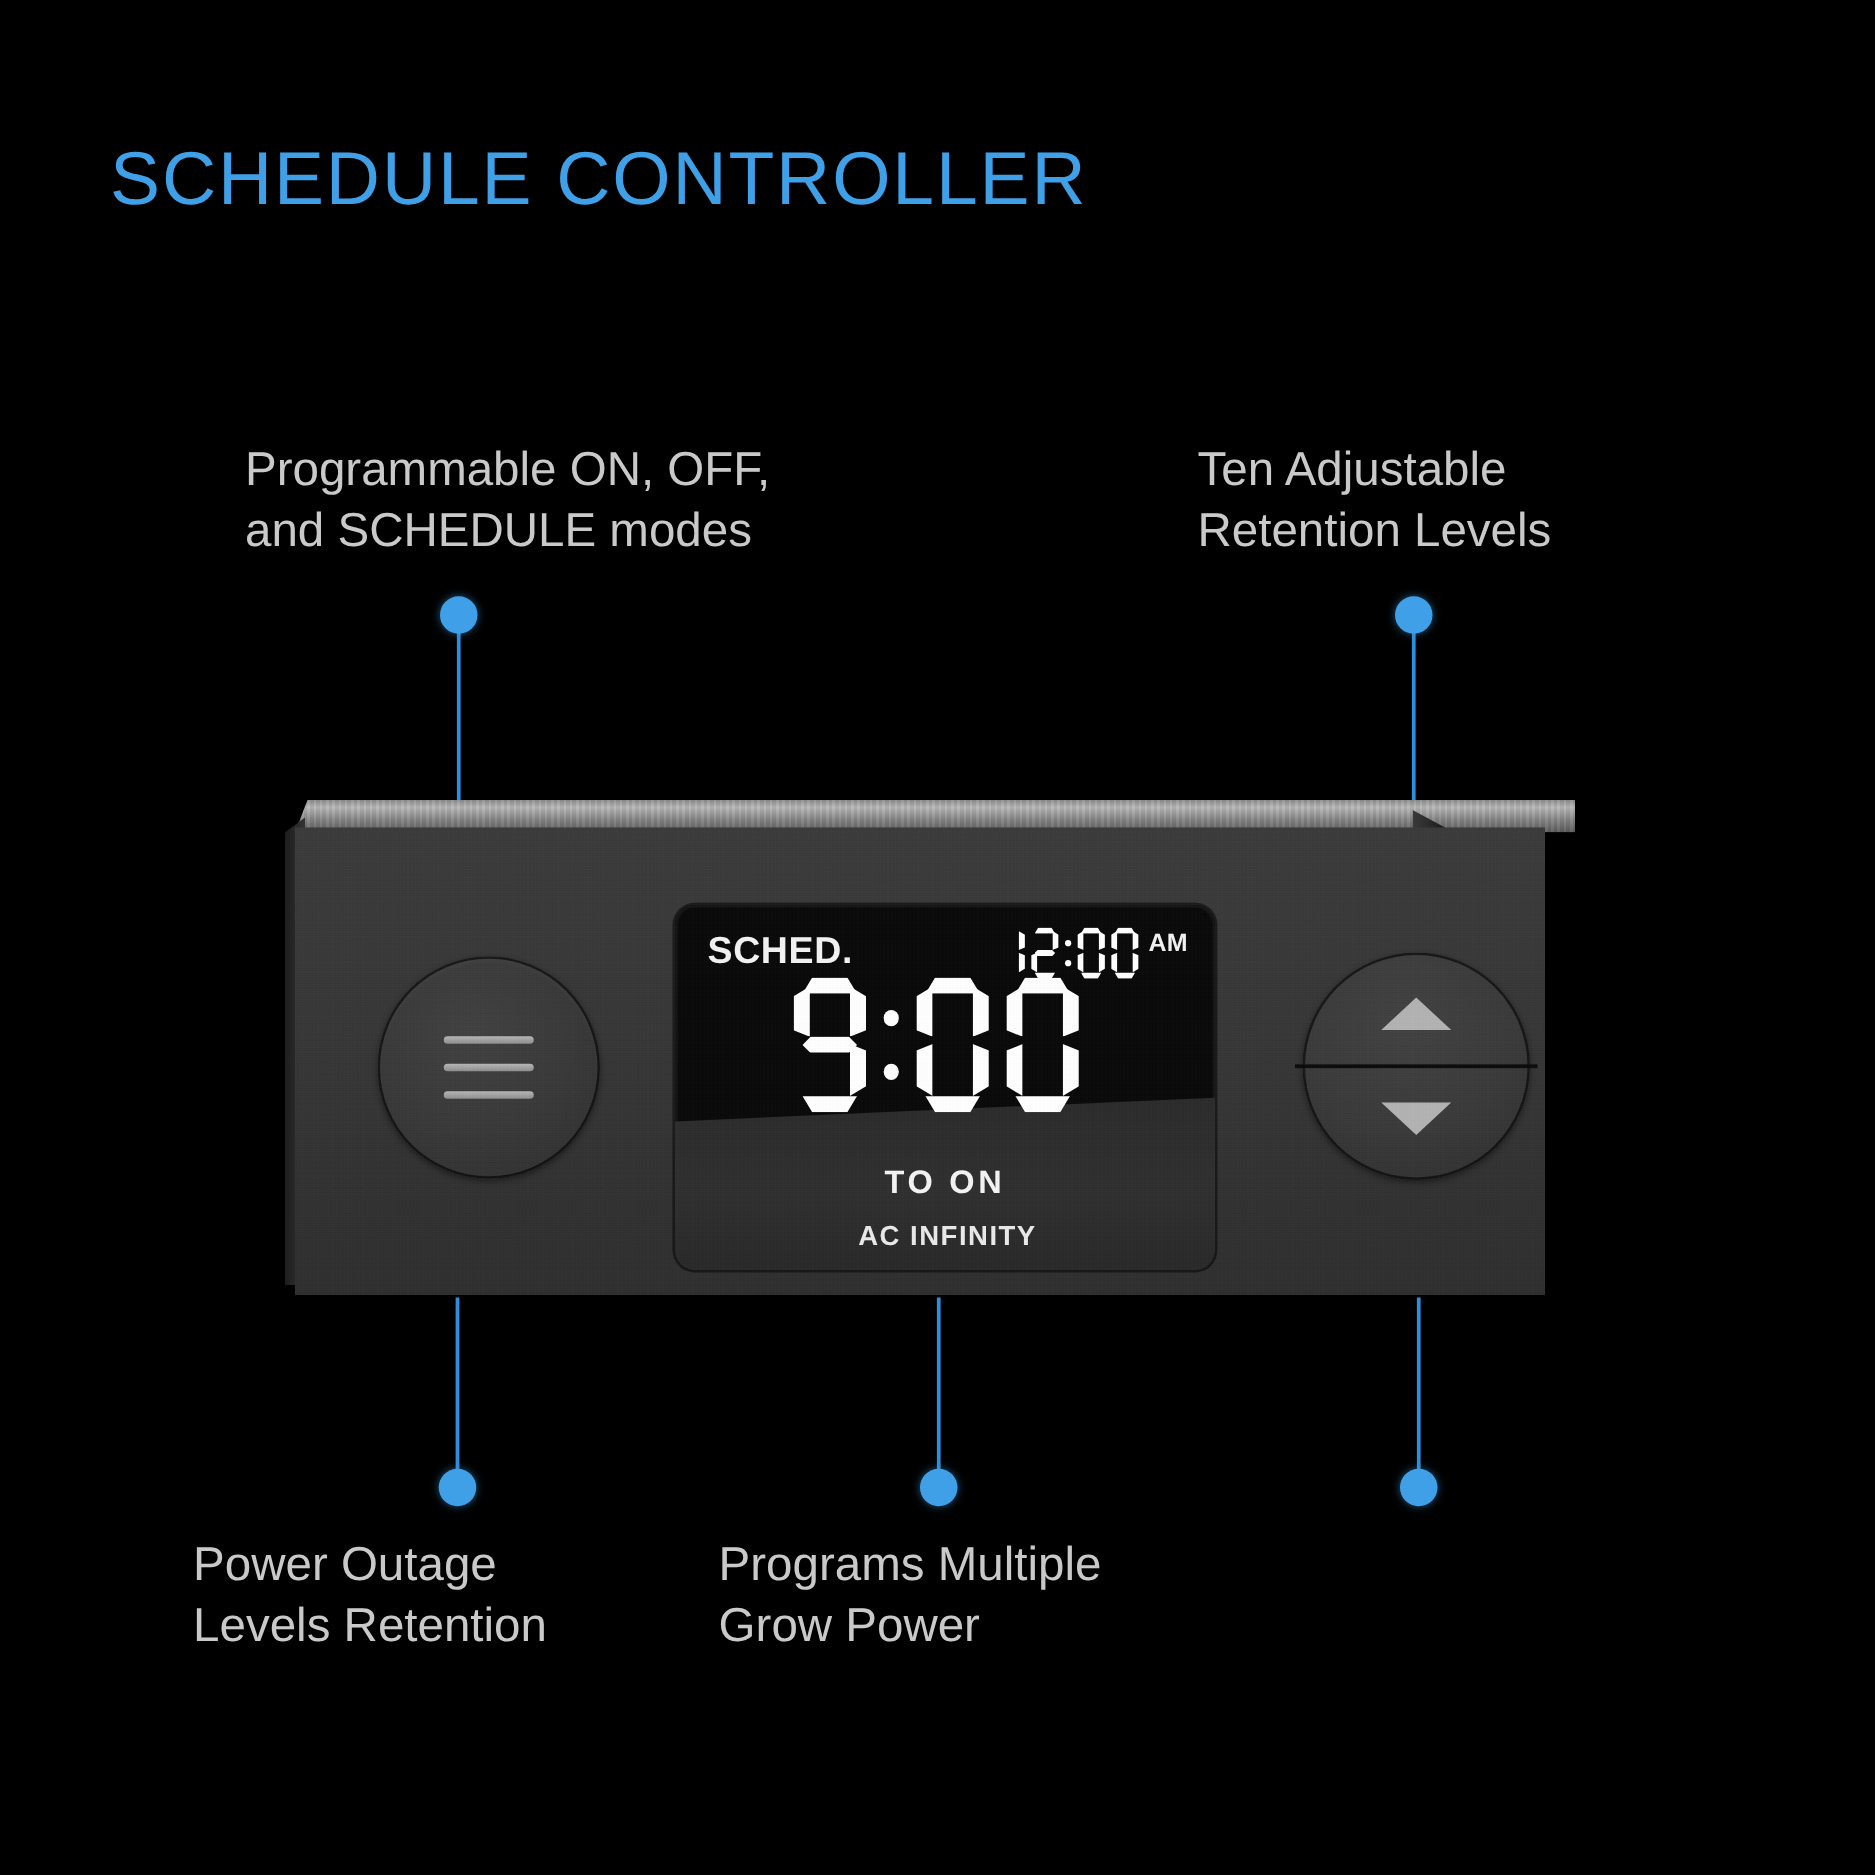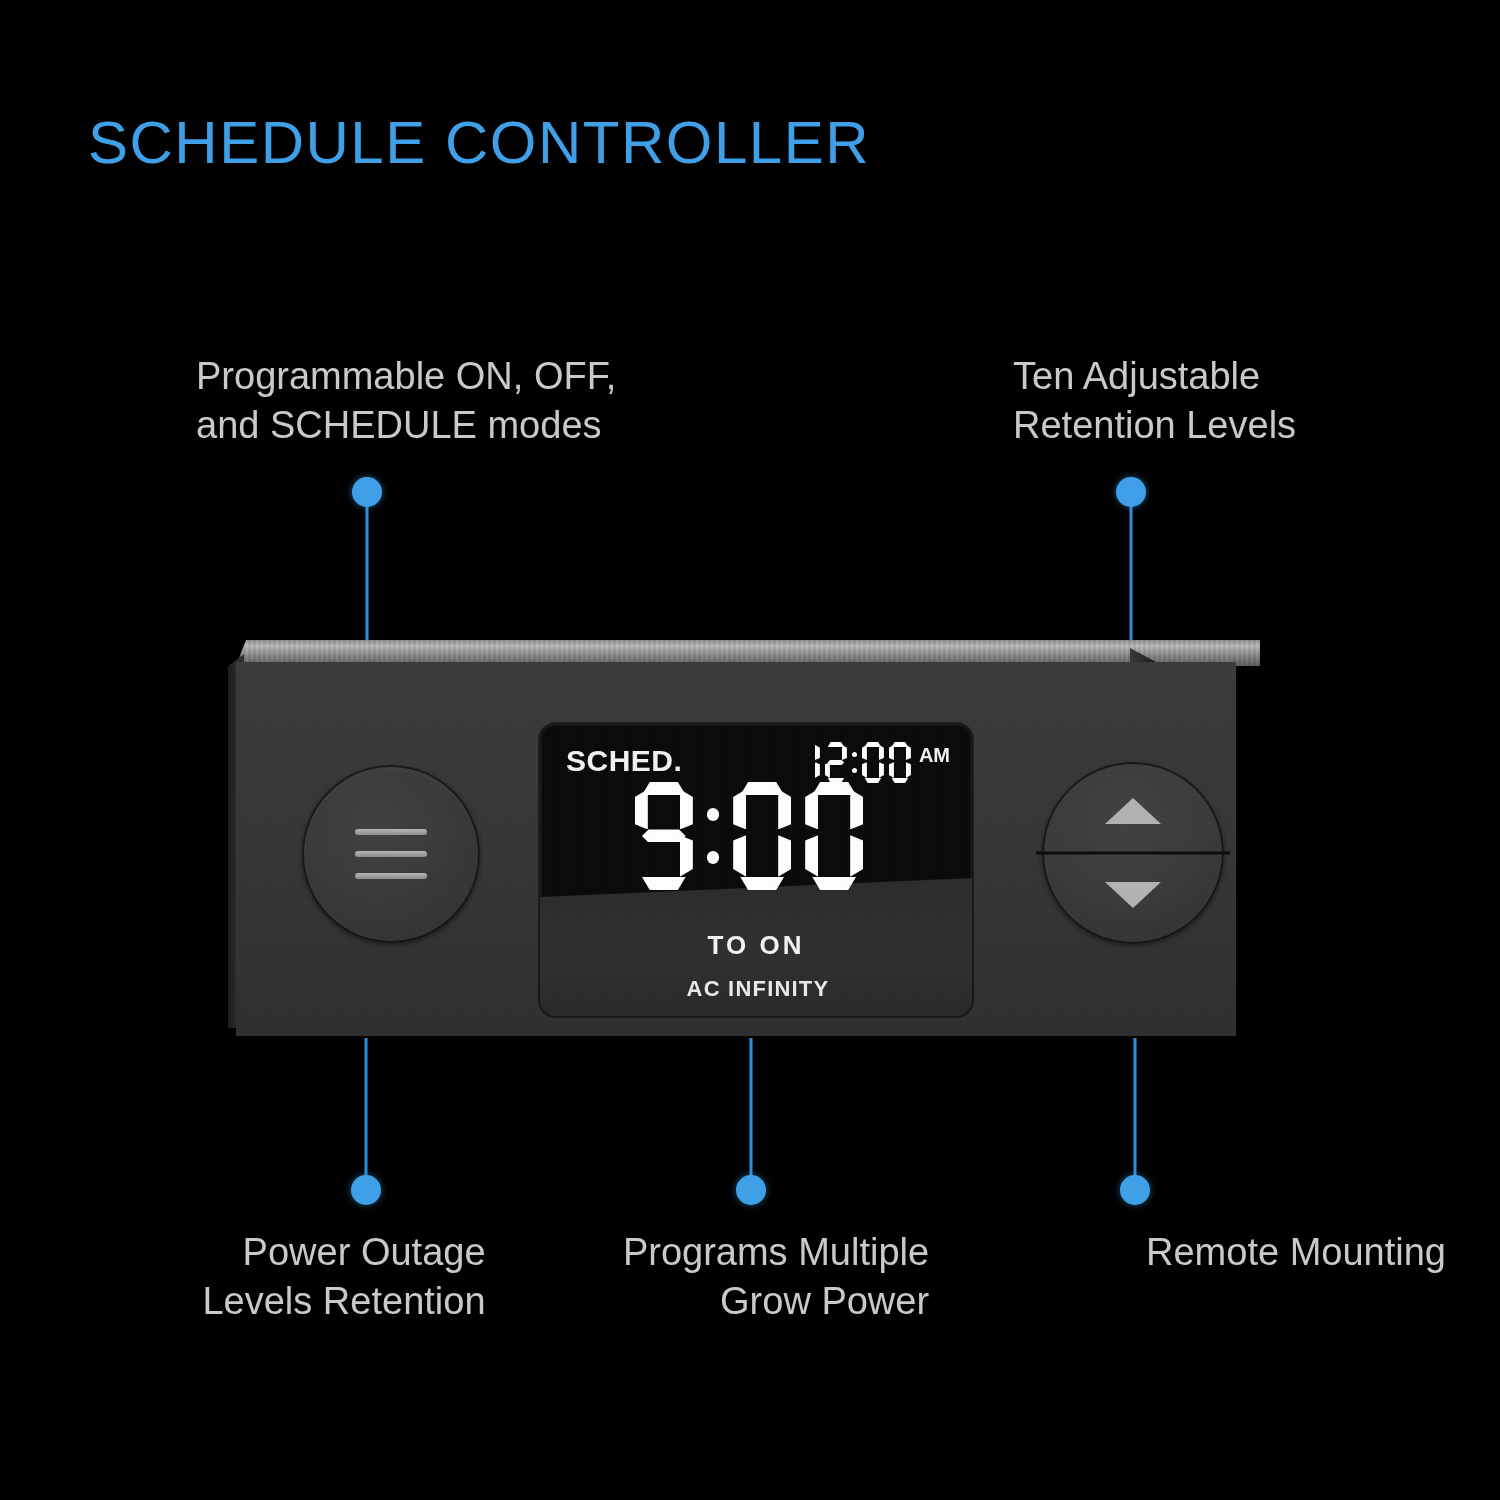--- a/index.html
+++ b/index.html
@@ -148,7 +148,7 @@
   <span class="ln">and SCHEDULE modes</span>
 </div>
 
-<div class="callout-label" style="left:1013px;top:352px;">
+<div class="callout-label" style="left:958px;top:352px;">
   <span class="ln">Ten Adjustable</span>
   <span class="ln">Retention Levels</span>
 </div>

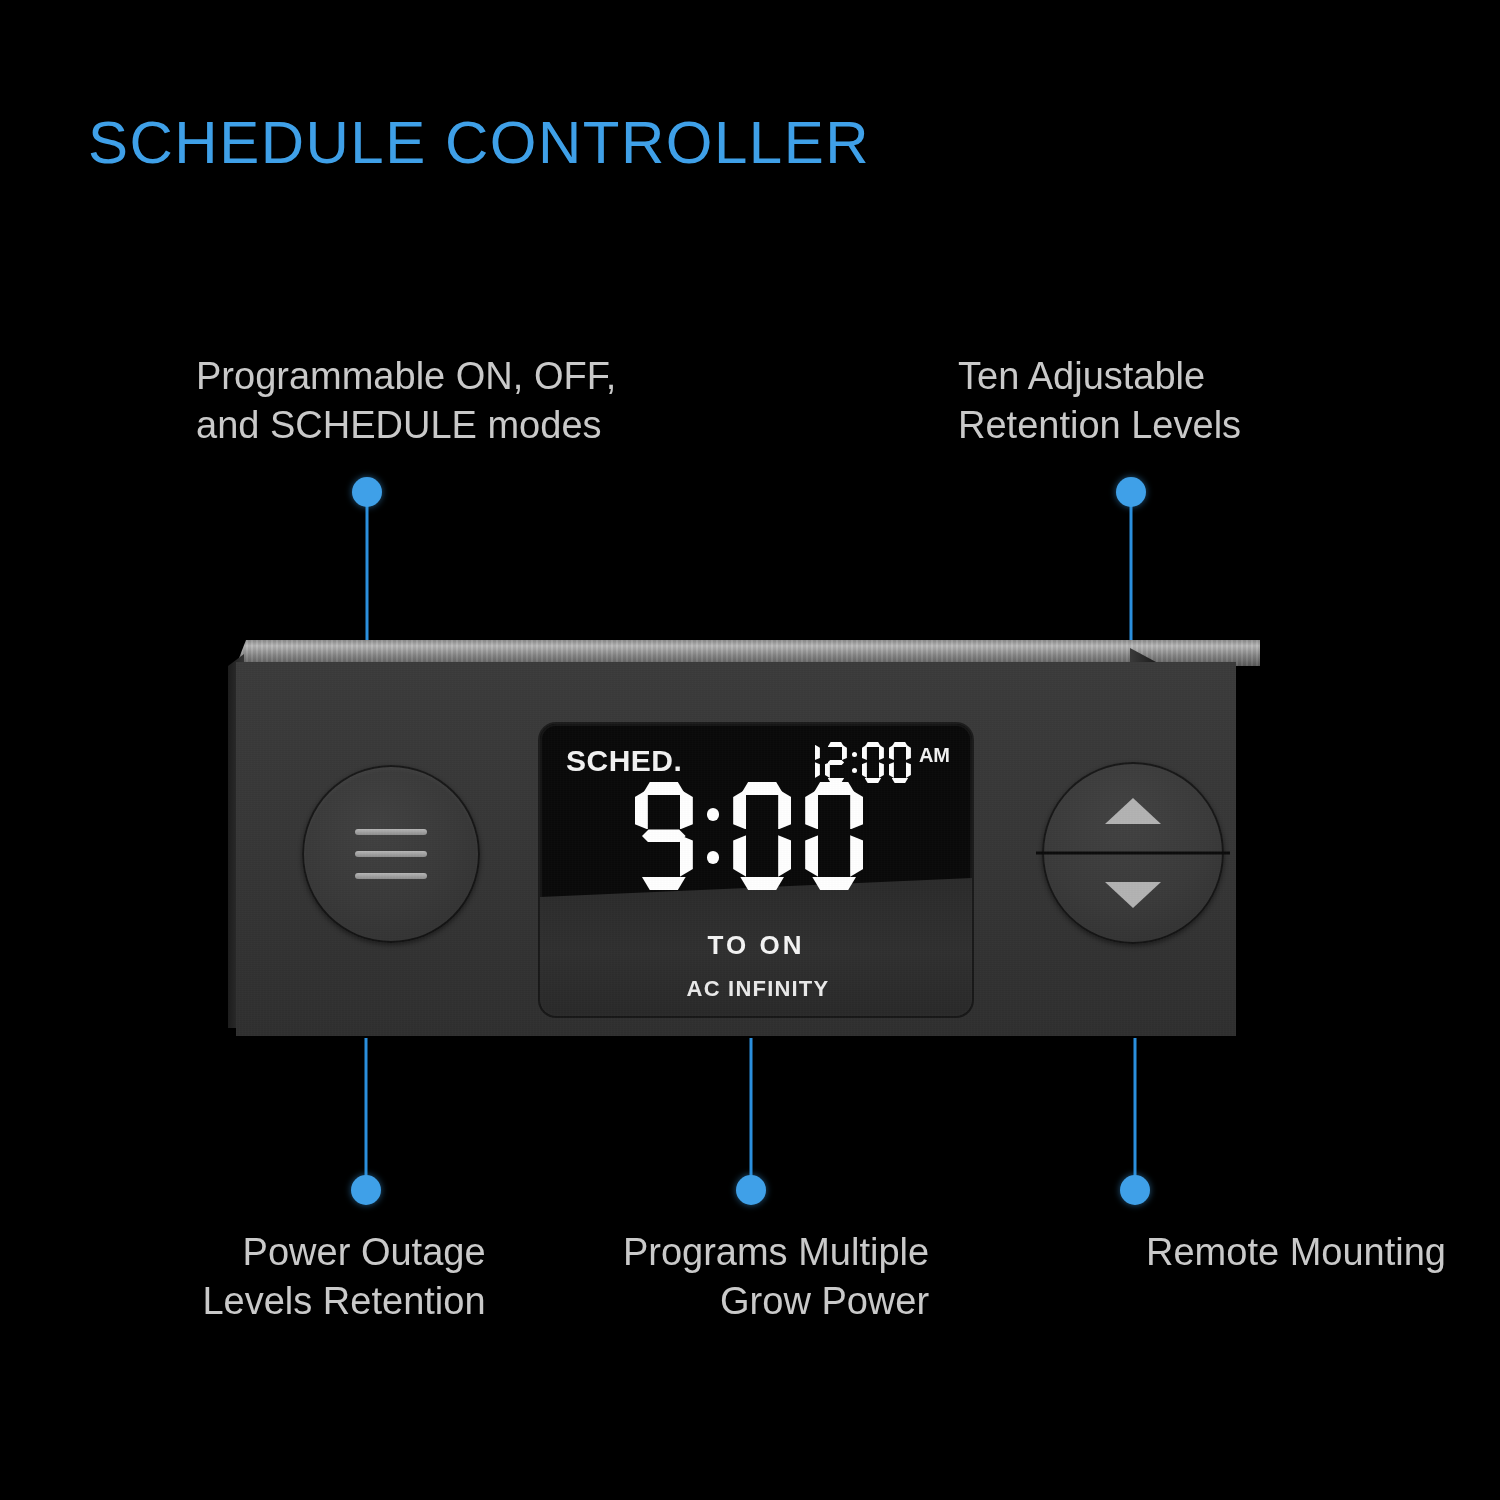--- a/index.html
+++ b/index.html
@@ -21,7 +21,7 @@
     position:absolute;color:#c9c9c9;font-size:38px;line-height:1.28;
     font-weight:400;white-space:nowrap;
   }
-  .callout-label.ctr{text-align:right;transform:translateX(-50%);margin-left:48px;}
+  .callout-label.ctr{text-align:left;transform:translateX(-50%);}
   .callout-label .ln{display:block;}
 
   

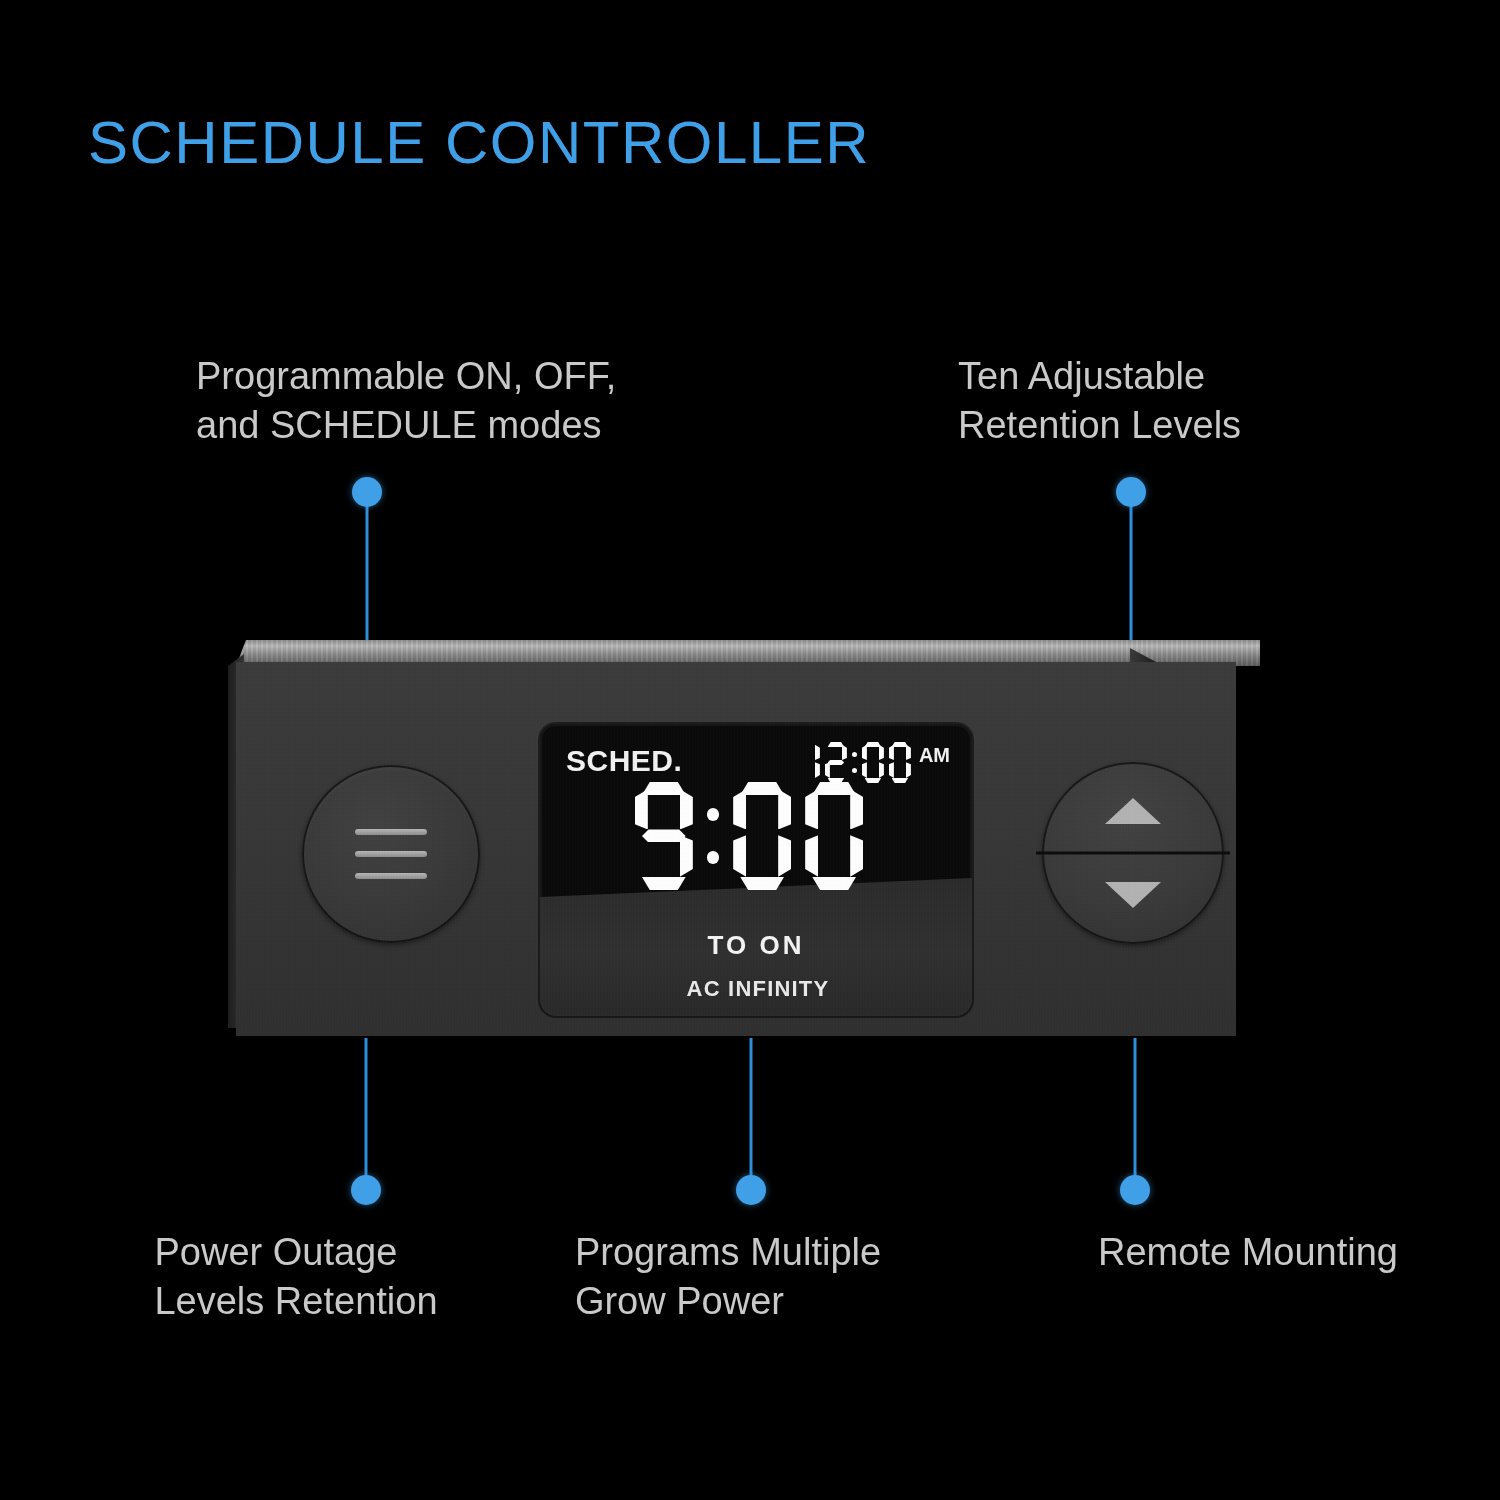--- a/index.html
+++ b/index.html
@@ -164,7 +164,6 @@
 </div>
 
 <div class="callout-label ctr" style="left:1248px;top:1228px;">
-  <span class="ln">Remote Mounting</span>
 </div>
 
 <div class="leader" style="left:367px;top:505px;height:150px;"></div>

